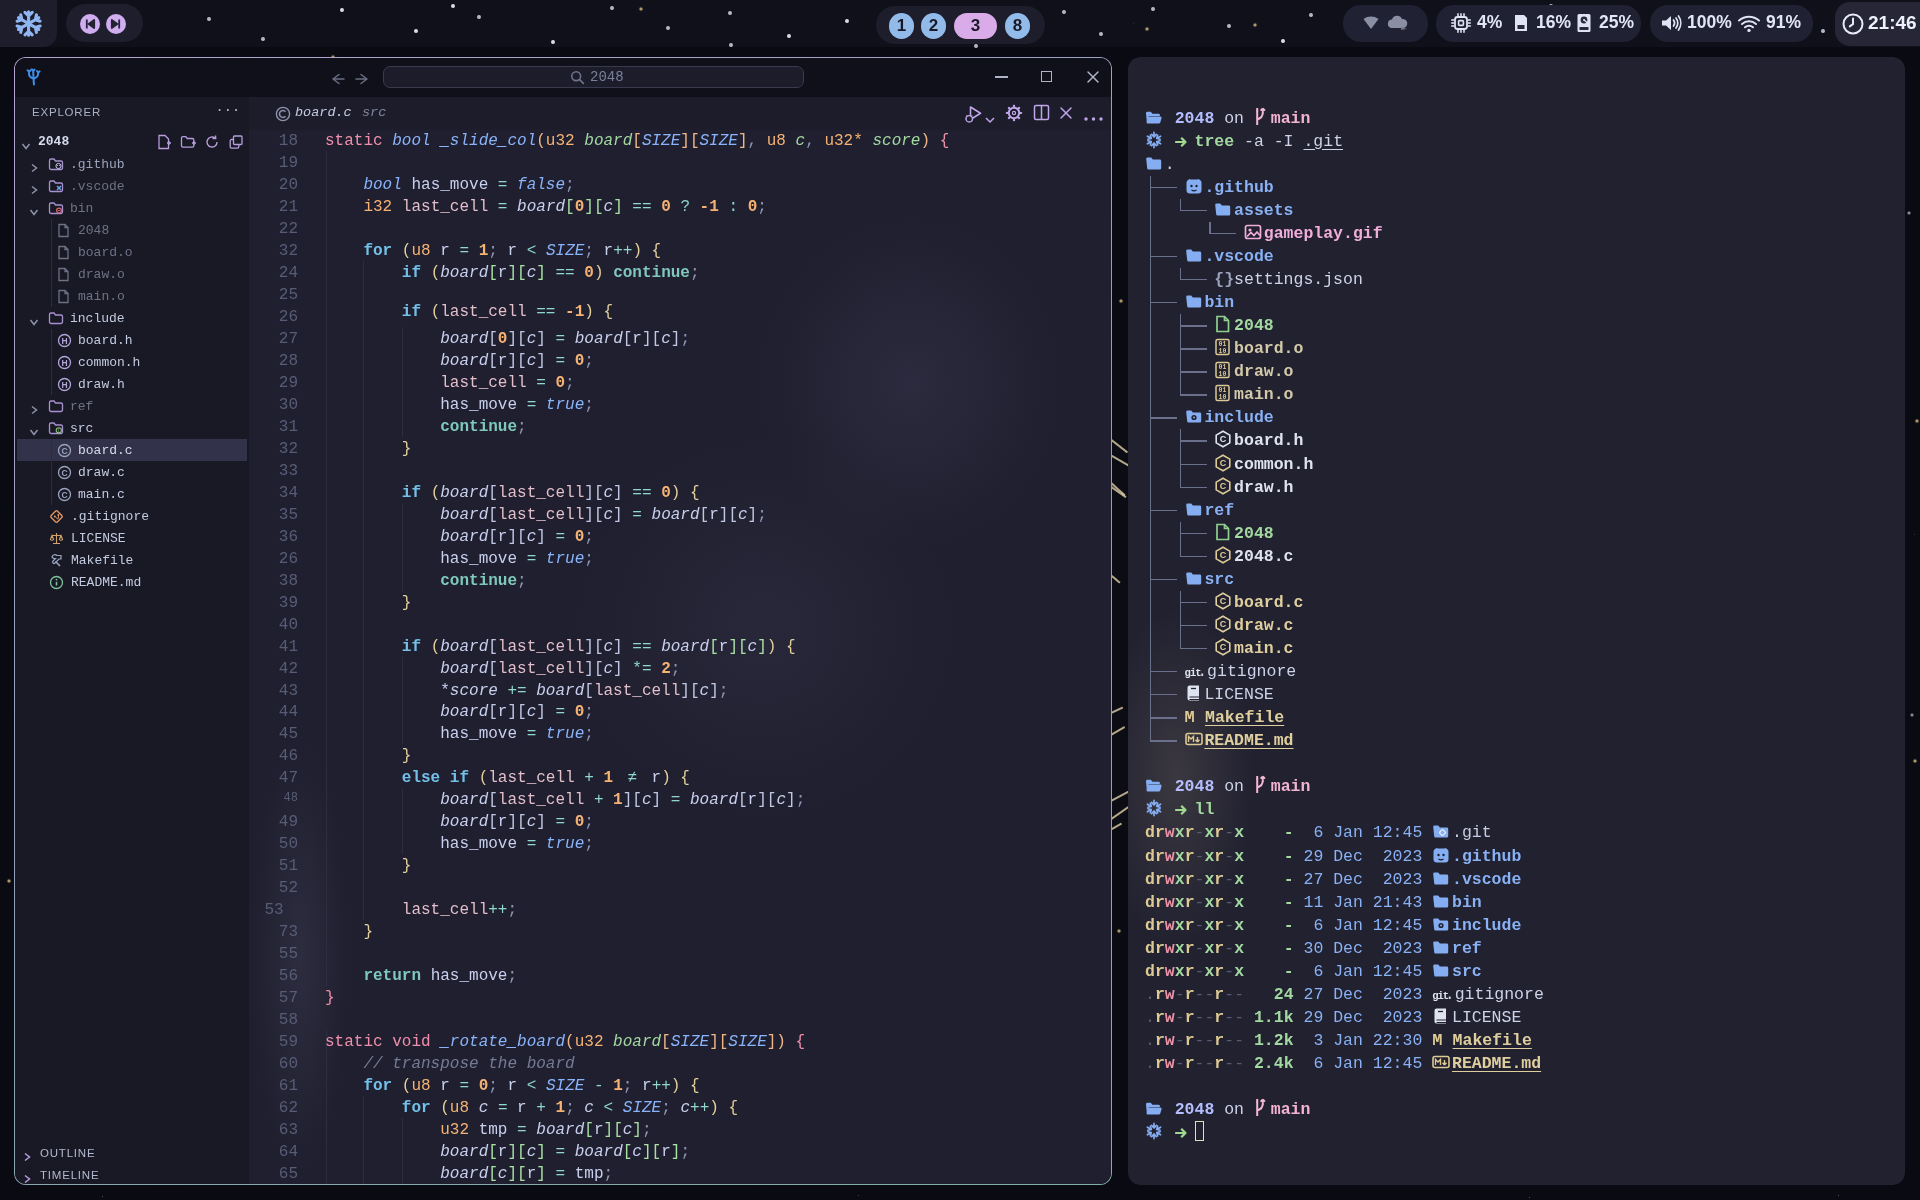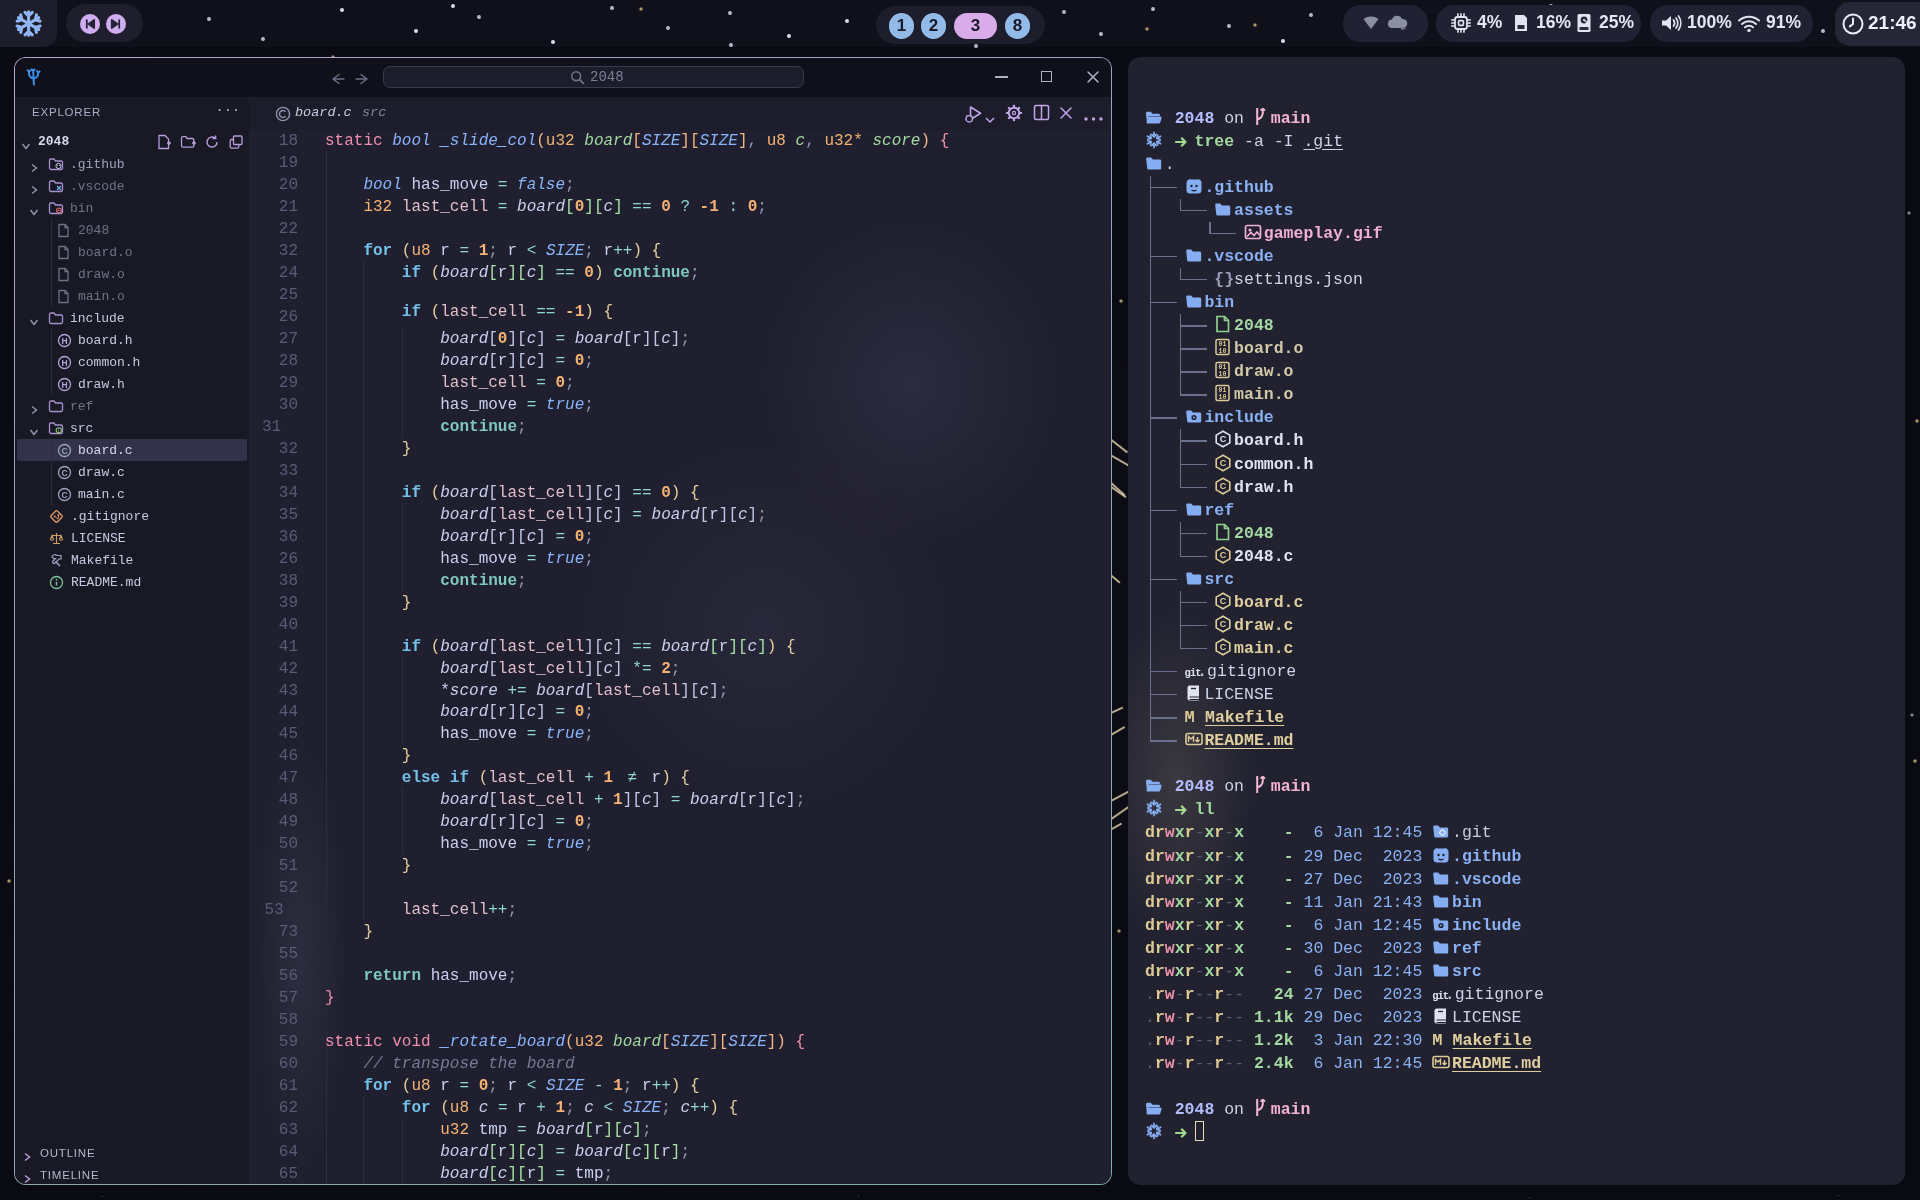--- a/index.html
+++ b/index.html
@@ -388,7 +388,7 @@
       <div class="mono" style="position:absolute;left:235px;top:293.80px;width:48px;text-align:right;color:#575d76;font-size:16px">28</div>
       <div class="mono" style="position:absolute;left:235px;top:315.78px;width:48px;text-align:right;color:#575d76;font-size:16px">29</div>
       <div class="mono" style="position:absolute;left:235px;top:337.76px;width:48px;text-align:right;color:#575d76;font-size:16px">30</div>
-      <div class="mono" style="position:absolute;left:247px;top:359.74px;width:48px;color:#575d76;font-size:16px">31</div>
+      <div class="mono" style="position:absolute;left:235px;top:359.74px;width:48px;text-align:right;color:#575d76;font-size:16px">31</div>
       <div class="mono" style="position:absolute;left:235px;top:381.72px;width:48px;text-align:right;color:#575d76;font-size:16px">32</div>
       <div class="mono" style="position:absolute;left:235px;top:403.70px;width:48px;text-align:right;color:#575d76;font-size:16px">33</div>
       <div class="mono" style="position:absolute;left:235px;top:425.68px;width:48px;text-align:right;color:#575d76;font-size:16px">34</div>

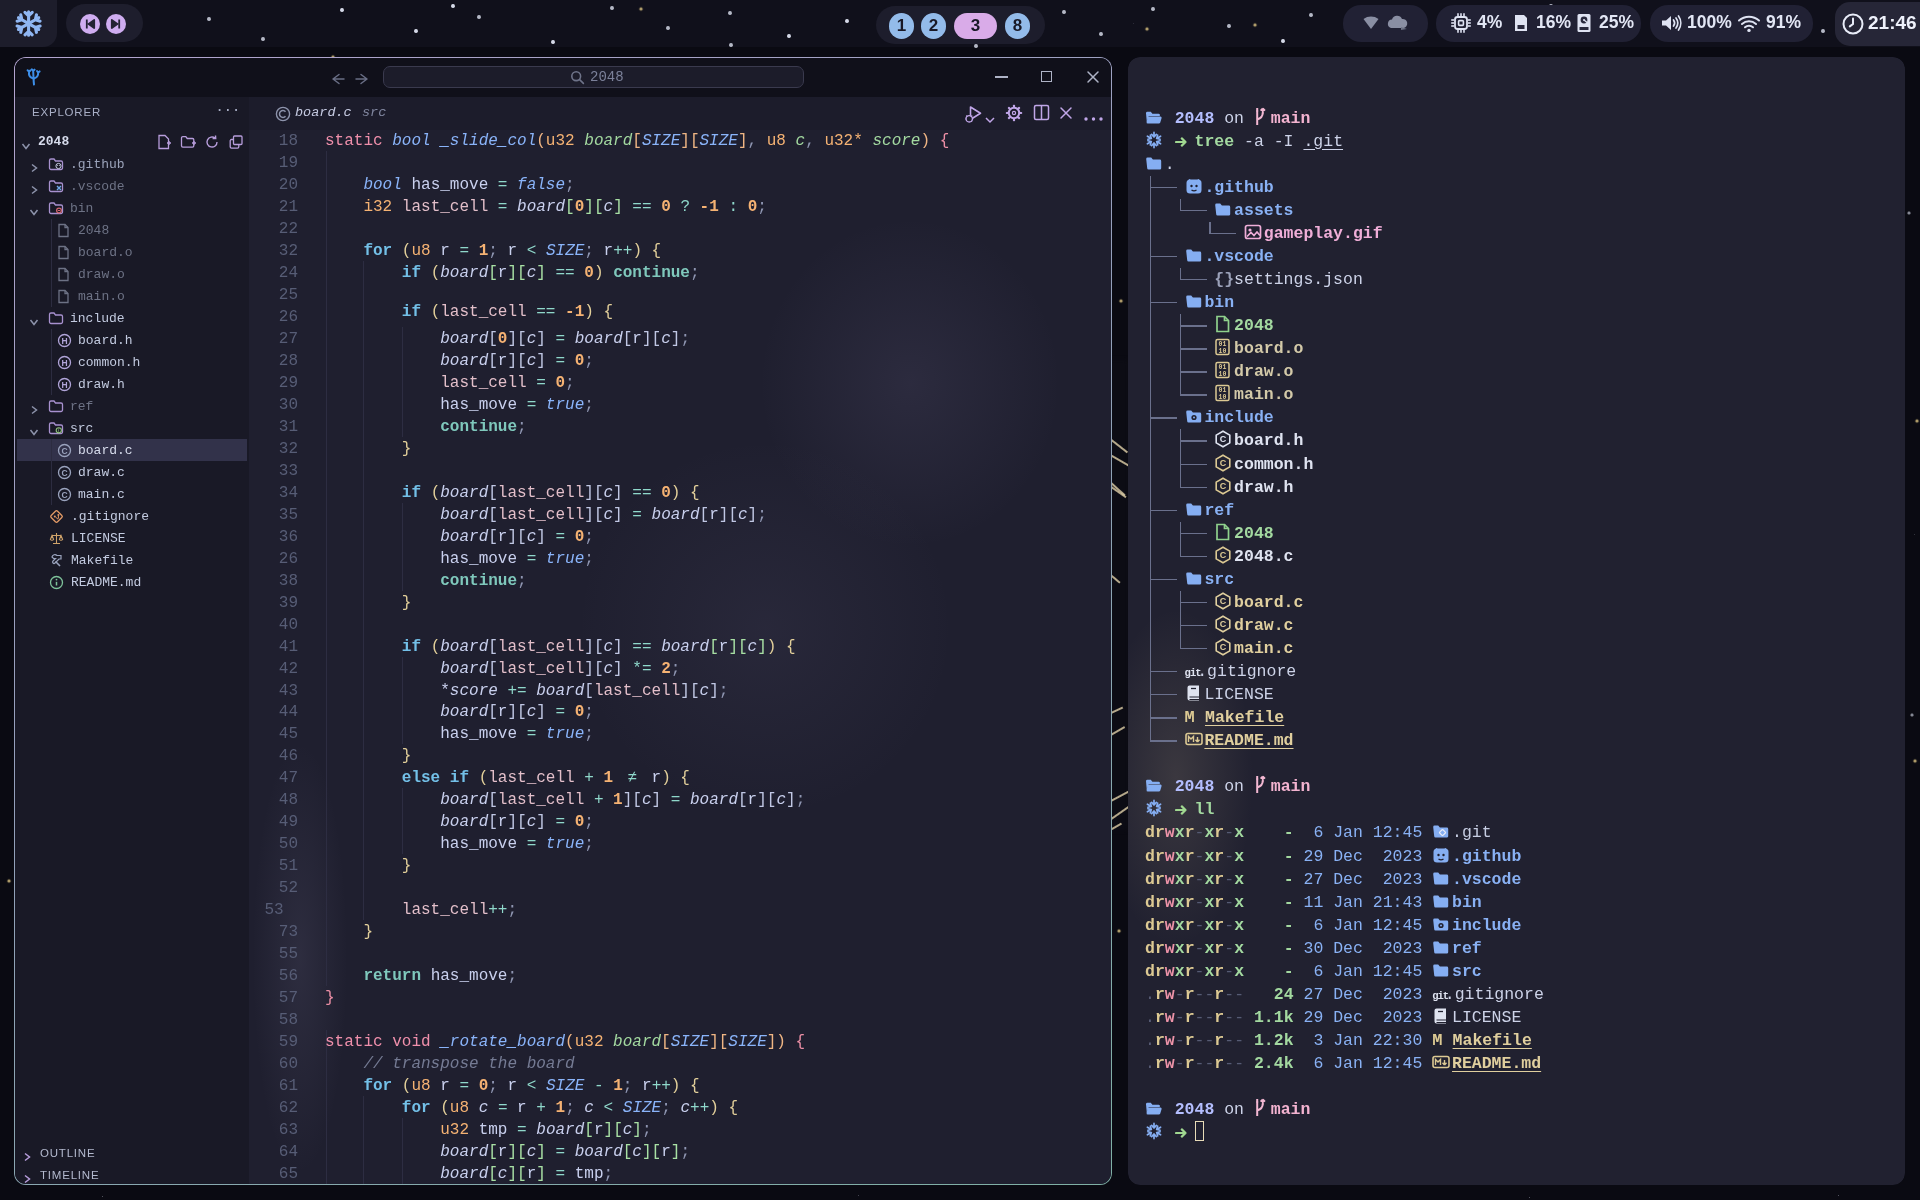--- a/index.html
+++ b/index.html
@@ -405,7 +405,7 @@
       <div class="mono" style="position:absolute;left:235px;top:667.46px;width:48px;text-align:right;color:#575d76;font-size:16px">45</div>
       <div class="mono" style="position:absolute;left:235px;top:689.44px;width:48px;text-align:right;color:#575d76;font-size:16px">46</div>
       <div class="mono" style="position:absolute;left:235px;top:711.42px;width:48px;text-align:right;color:#575d76;font-size:16px">47</div>
-      <div class="mono" style="position:absolute;left:235px;top:733.40px;width:48px;text-align:right;color:#575d76;font-size:16px">48</div>
+      <div class="mono" style="position:absolute;left:235px;top:733.40px;width:48px;text-align:right;color:#575d76;font-size:12px">48</div>
       <div class="mono" style="position:absolute;left:235px;top:755.38px;width:48px;text-align:right;color:#575d76;font-size:16px">49</div>
       <div class="mono" style="position:absolute;left:235px;top:777.36px;width:48px;text-align:right;color:#575d76;font-size:16px">50</div>
       <div class="mono" style="position:absolute;left:235px;top:799.34px;width:48px;text-align:right;color:#575d76;font-size:16px">51</div>

